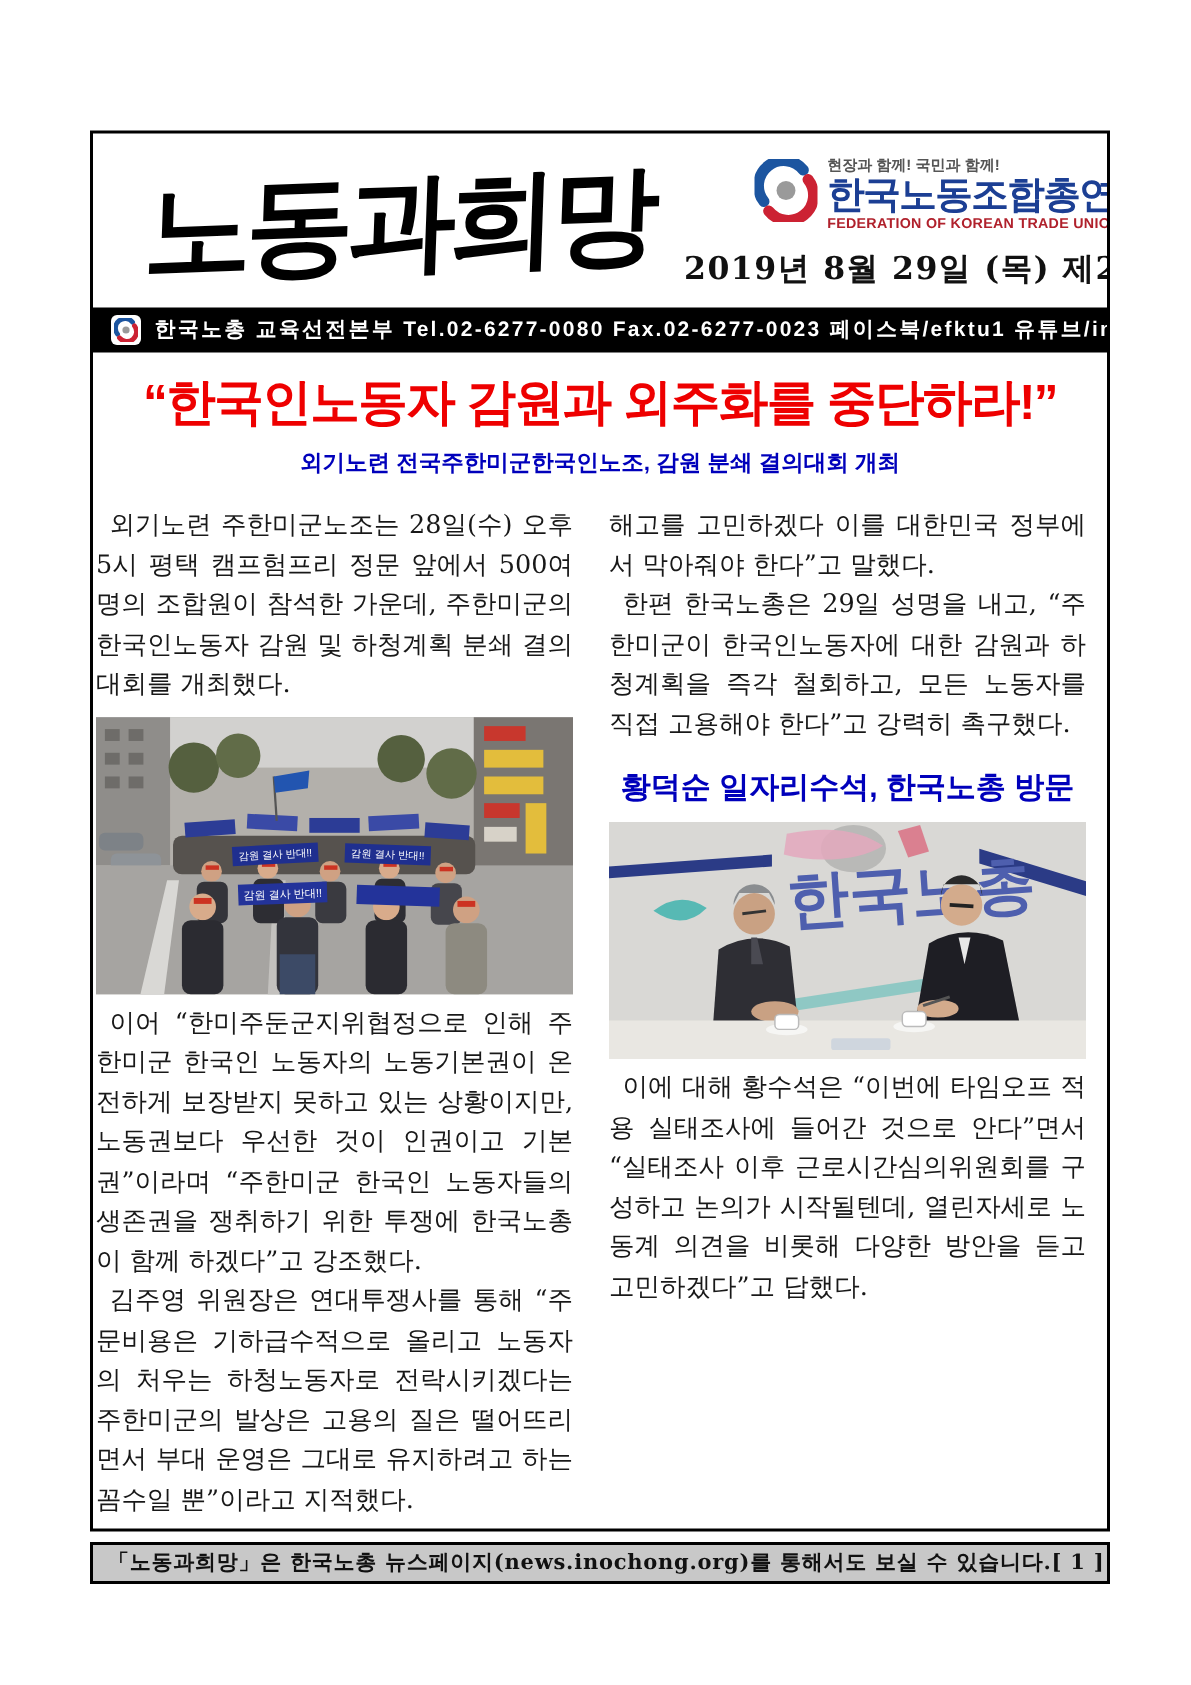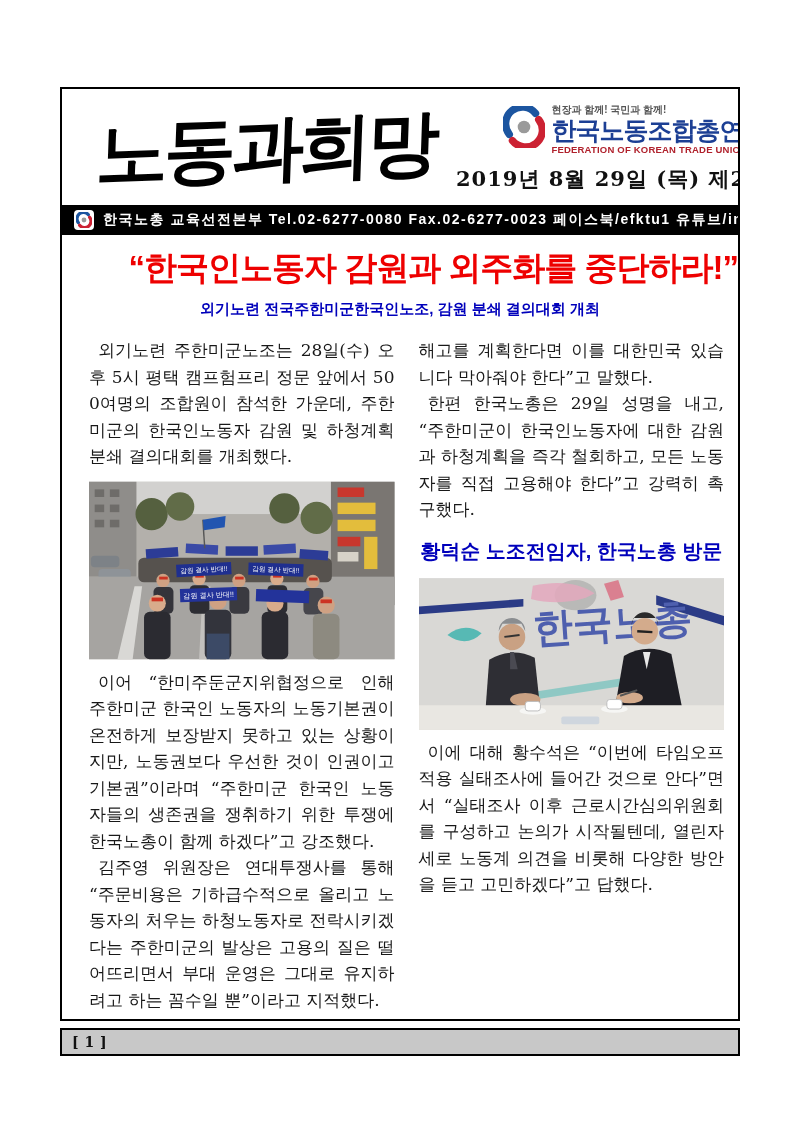--- a/index.html
+++ b/index.html
@@ -38,7 +38,7 @@
   .bar-logo { width:20px; height:20px; background:#fff; border-radius:4px; display:flex; align-items:center; justify-content:center; flex:0 0 auto; }
   
   .headline {
-    margin-top:11px; text-align:right; color:#ee0000;
+    margin-top:11px; text-align:center; color:#ee0000;
     font-family:"Liberation Sans",sans-serif; font-weight:900;
     font-size:33px; letter-spacing:-1px; line-height:44px; white-space:nowrap;
   }

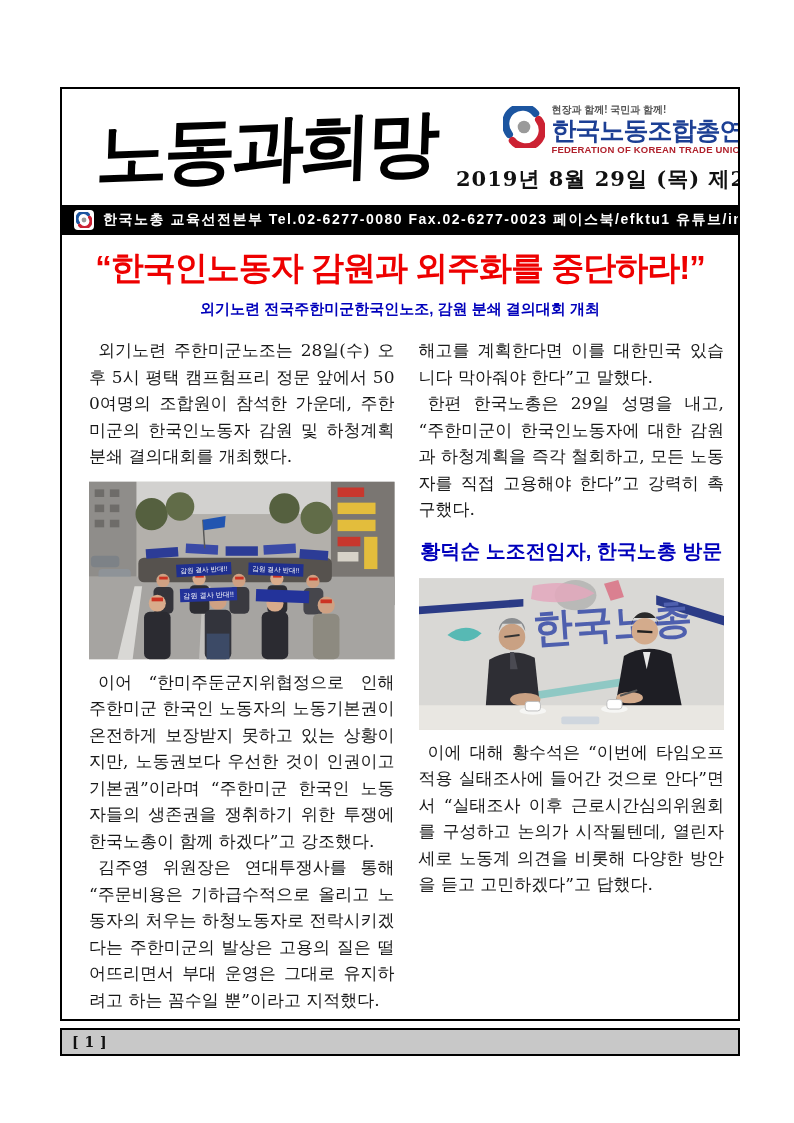--- a/index.html
+++ b/index.html
@@ -48,7 +48,7 @@
     font-size:15px; line-height:32px; white-space:nowrap;
   }
   
-  .columns { display:flex; gap:24px; padding:12px 14px 0 27px; height:690px; overflow:hidden; }
+  .columns { display:flex; gap:24px; padding:12px 14px 0 2px; height:690px; overflow:hidden; }
   .col { flex:1 1 0; min-width:0; }
   .col p {
     font-size:17px; line-height:26.5px; text-align:justify;

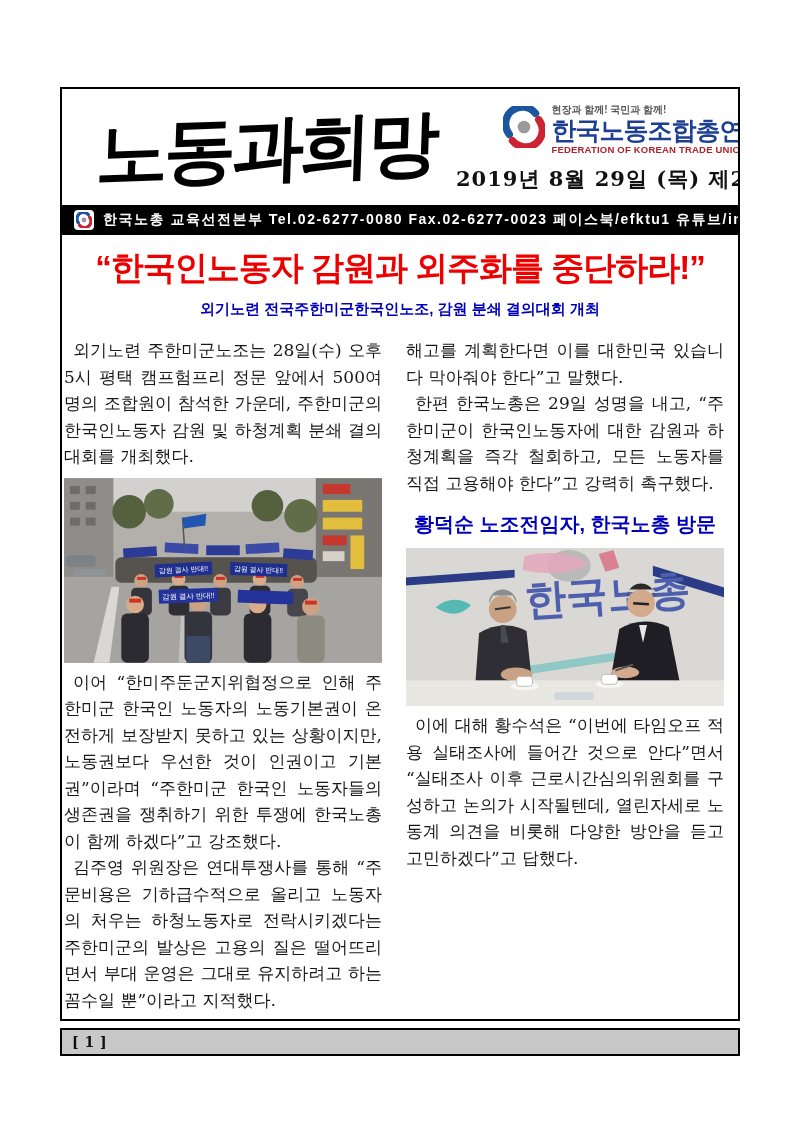--- a/index.html
+++ b/index.html
@@ -206,7 +206,7 @@
     </div>
 
     <div class="col">
-      <p>해고를 계획한다면 이를 대한민국 있습니다 막아줘야 한다”고 말했다.</p>
+      <p>해고를 고민하겠다 이를 대한민국 정부에서 막아줘야 한다”고 말했다.</p>
       <p class="indent">한편 한국노총은 29일 성명을 내고, “주한미군이 한국인노동자에 대한 감원과 하청계획을 즉각 철회하고, 모든 노동자를 직접 고용해야 한다”고 강력히 촉구했다.</p>
 
       <h3 class="section2-title">황덕순 노조전임자, 한국노총 방문</h3>

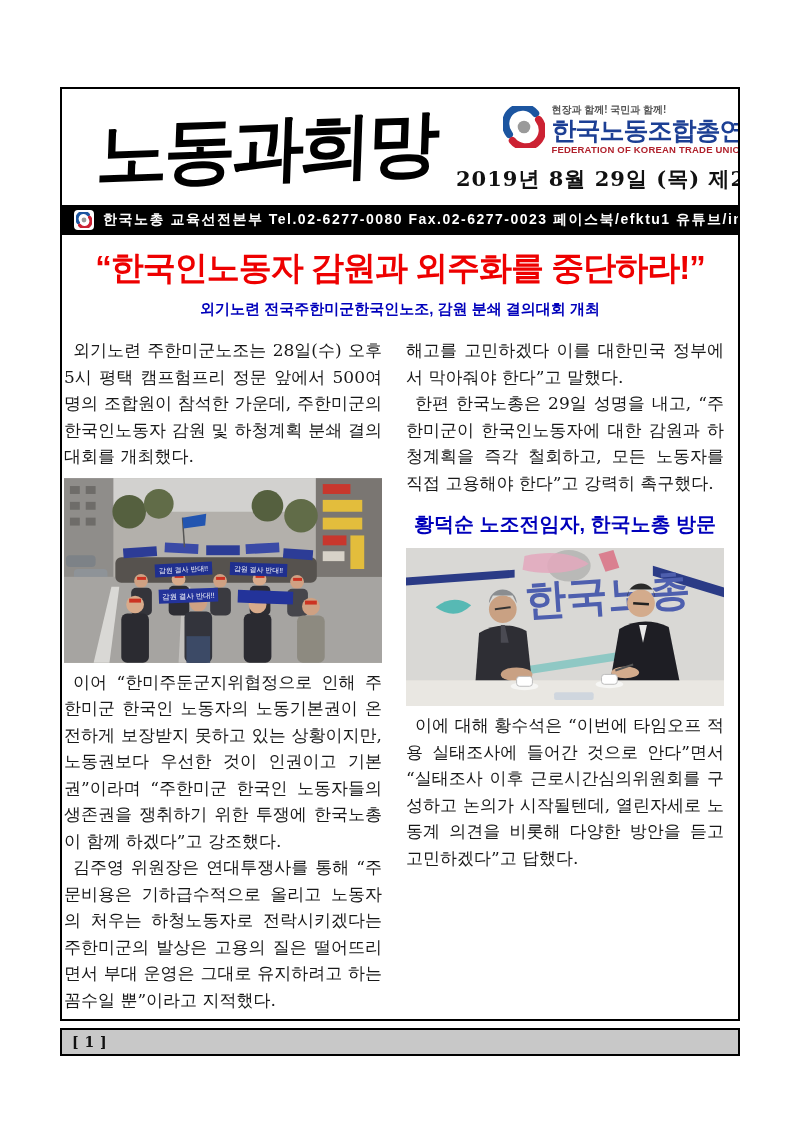--- a/index.html
+++ b/index.html
@@ -209,7 +209,7 @@
       <p>해고를 고민하겠다 이를 대한민국 정부에서 막아줘야 한다”고 말했다.</p>
       <p class="indent">한편 한국노총은 29일 성명을 내고, “주한미군이 한국인노동자에 대한 감원과 하청계획을 즉각 철회하고, 모든 노동자를 직접 고용해야 한다”고 강력히 촉구했다.</p>
 
-      <h3 class="section2-title">황덕순 노조전임자, 한국노총 방문</h3>
+      <h3 class="section2-title">황덕순 일자리수석, 한국노총 방문</h3>
 
       <svg class="photo" width="322" height="160" viewBox="0 0 322 160">
         <rect width="322" height="160" fill="#d9d8d5"></rect>

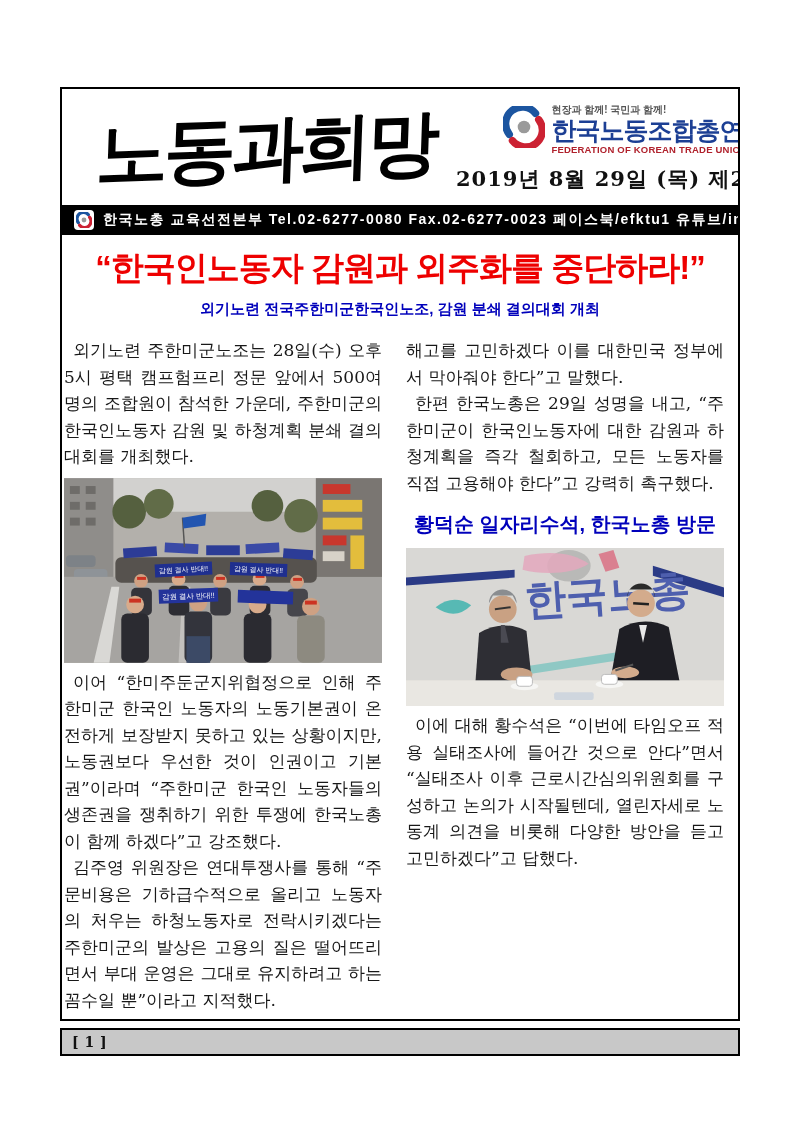--- a/index.html
+++ b/index.html
@@ -256,6 +256,7 @@
 </div>
 
 <div class="footer-bar">
+  <span>「노동과희망」은 한국노총 뉴스페이지(news.inochong.org)를 통해서도 보실 수 있습니다.</span>
   <span>[ 1 ]</span>
 </div>
 

